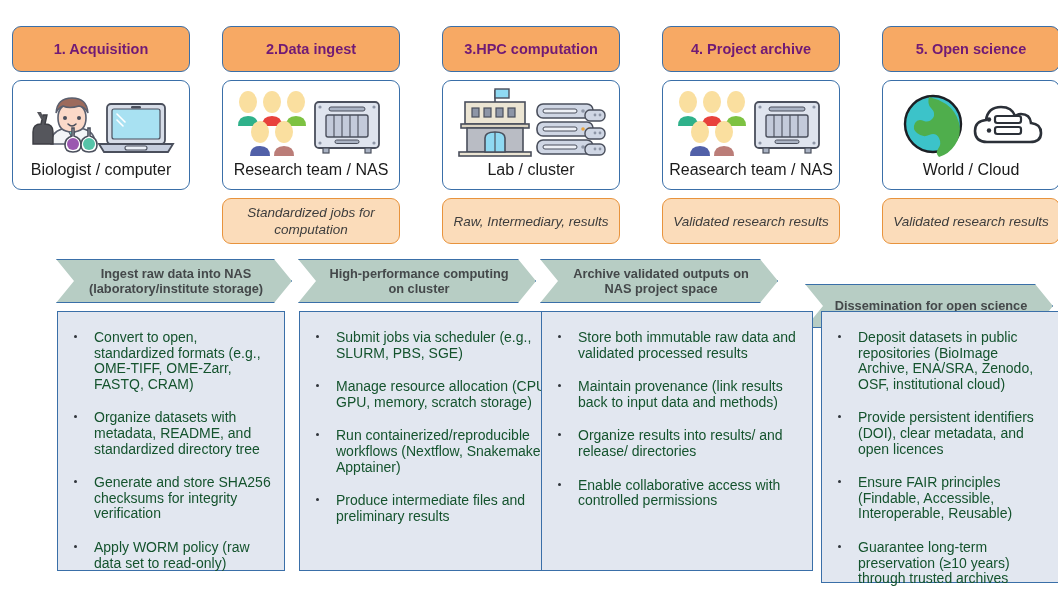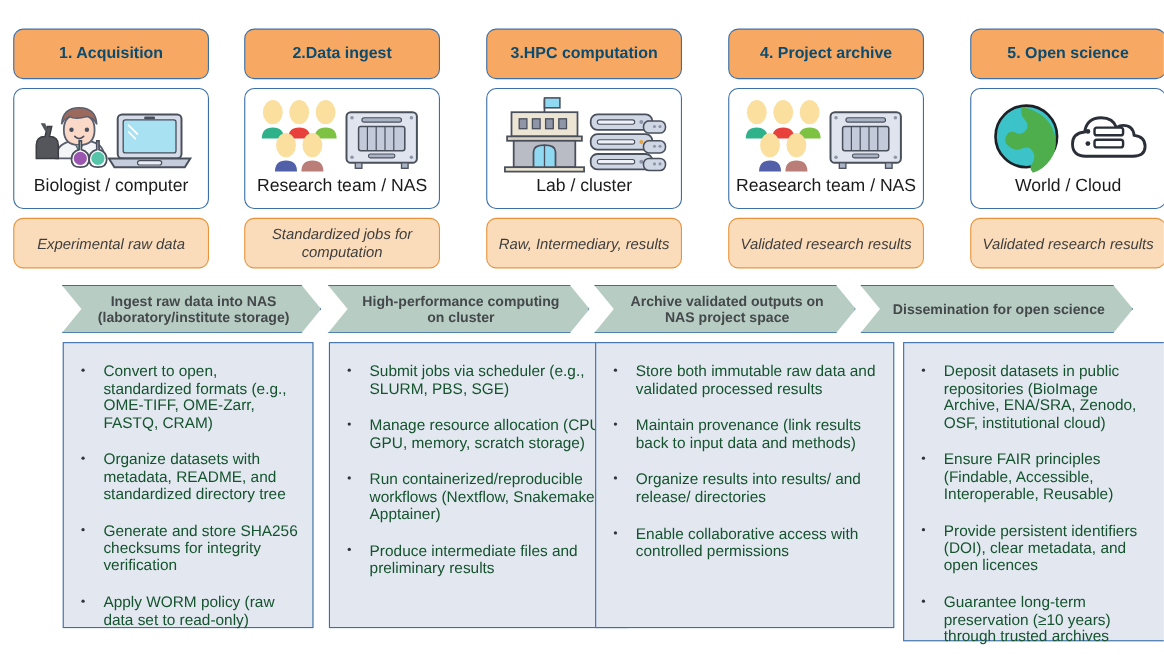--- a/index.html
+++ b/index.html
@@ -29,7 +29,7 @@
     border: 1.2px solid #3a6fa8;
     border-radius: 9px;
     background: #f7a964;
-    color: #0c4a6e;
+    color: #701a75;
     font-size: 14.5px;
     font-weight: bold;
     line-height: 17px;

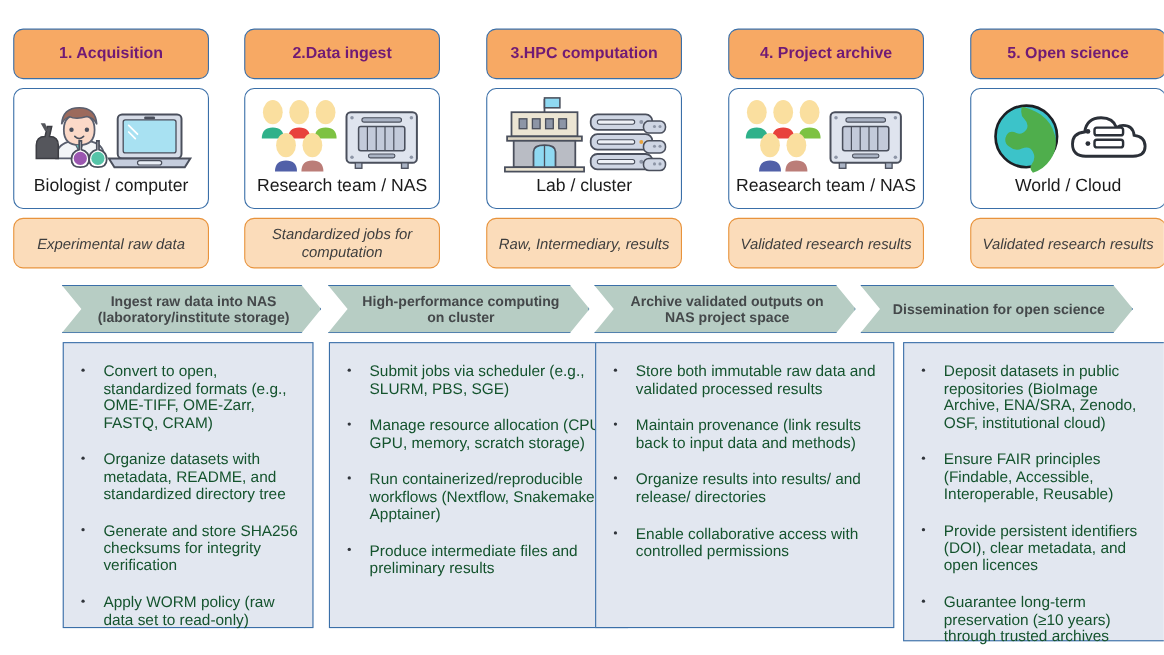--- a/index.html
+++ b/index.html
@@ -176,7 +176,6 @@
     </div>
     <div class="stage-card-label">Biologist / computer</div>
   </div>
-  <div class="stage-note">Experimental raw data</div>
 </div>
 
 <div class="stage" style="left:222px;">

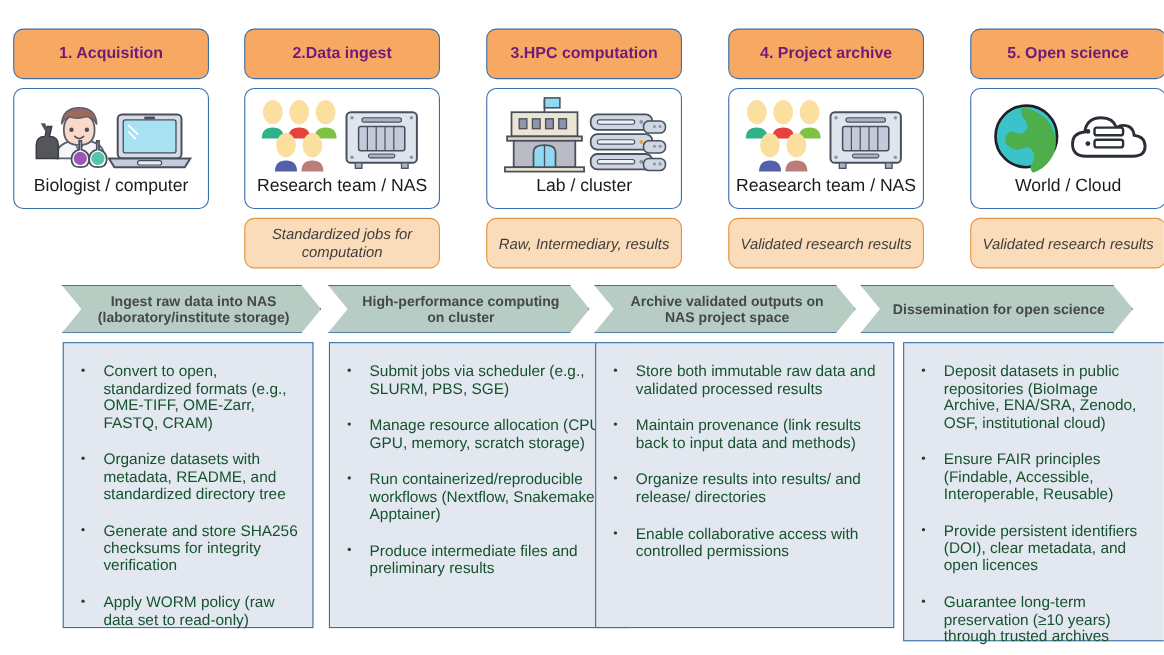--- a/index.html
+++ b/index.html
@@ -325,7 +325,7 @@
 <div class="chev" style="left:56px;  width:236px;">Ingest raw data into NAS (laboratory/institute storage)</div>
 <div class="chev" style="left:298px; width:238px;">High-performance computing on cluster</div>
 <div class="chev" style="left:540px; width:238px;">Archive validated outputs on NAS project space</div>
-<div class="chev" style="left:782px; width:248px;">Dissemination for open science</div>
+<div class="chev" style="left:805px; width:248px;margin-top:25px;">Dissemination for open science</div>
 
 <div class="panel" style="left:57px; width:228px; height:260px;">
   <ul>

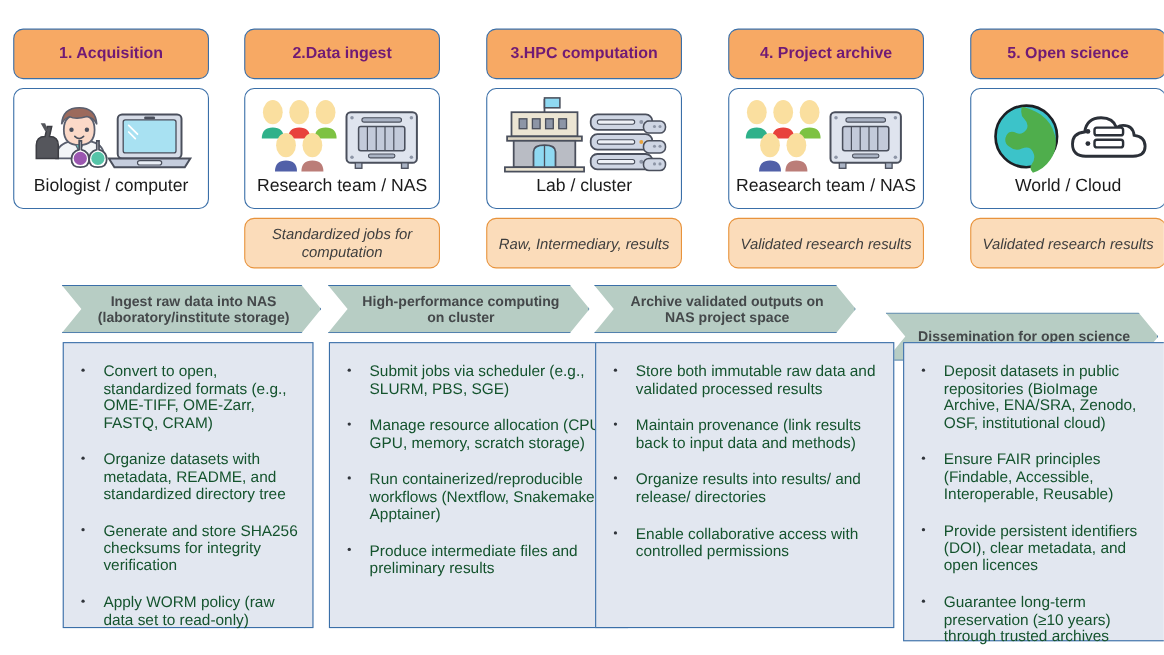--- a/index.html
+++ b/index.html
@@ -357,8 +357,8 @@
 <div class="panel" style="left:783px; width:240px; height:272px;margin-left:38px;">
   <ul>
     <li><span class="bullet-dot"></span><span>Deposit datasets in public repositories (BioImage Archive, ENA/SRA, Zenodo, OSF, institutional cloud)</span></li>
+    <li><span class="bullet-dot"></span><span>Provide persistent identifiers (DOI), clear metadata, and open licences</span></li>
     <li><span class="bullet-dot"></span><span>Ensure FAIR principles (Findable, Accessible, Interoperable, Reusable)</span></li>
-    <li><span class="bullet-dot"></span><span>Provide persistent identifiers (DOI), clear metadata, and open licences</span></li>
     <li><span class="bullet-dot"></span><span>Guarantee long-term preservation (≥10 years) through trusted archives</span></li>
   </ul>
 </div>

